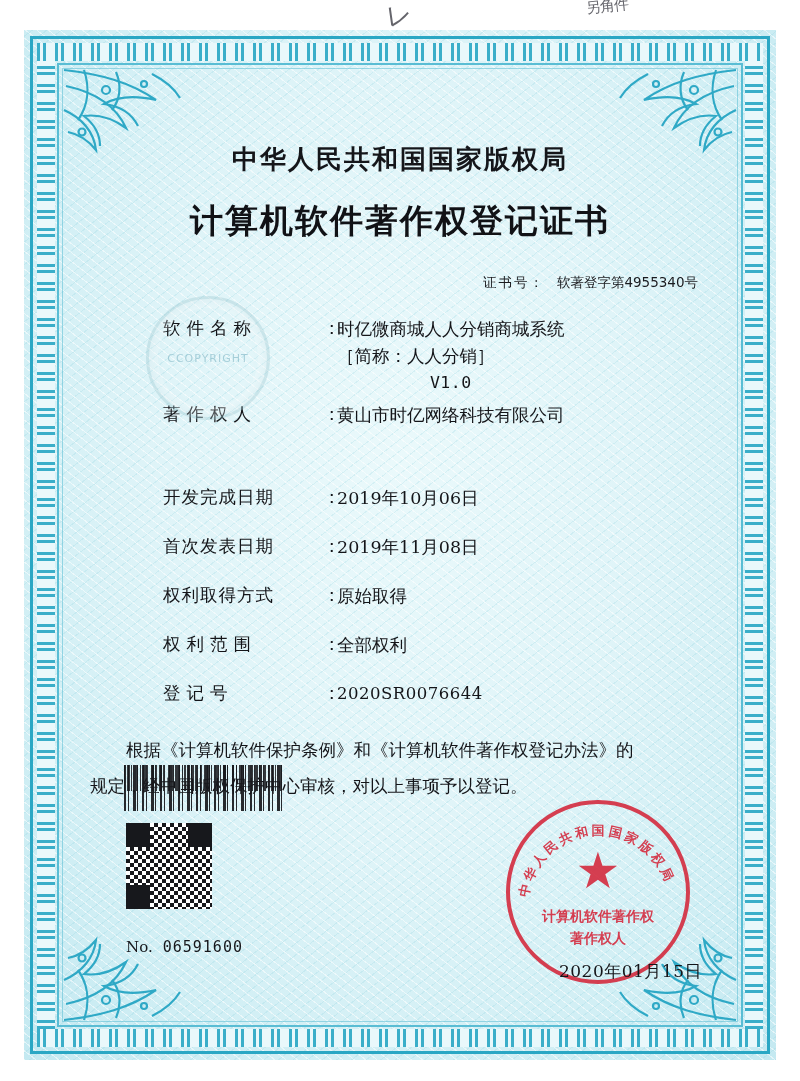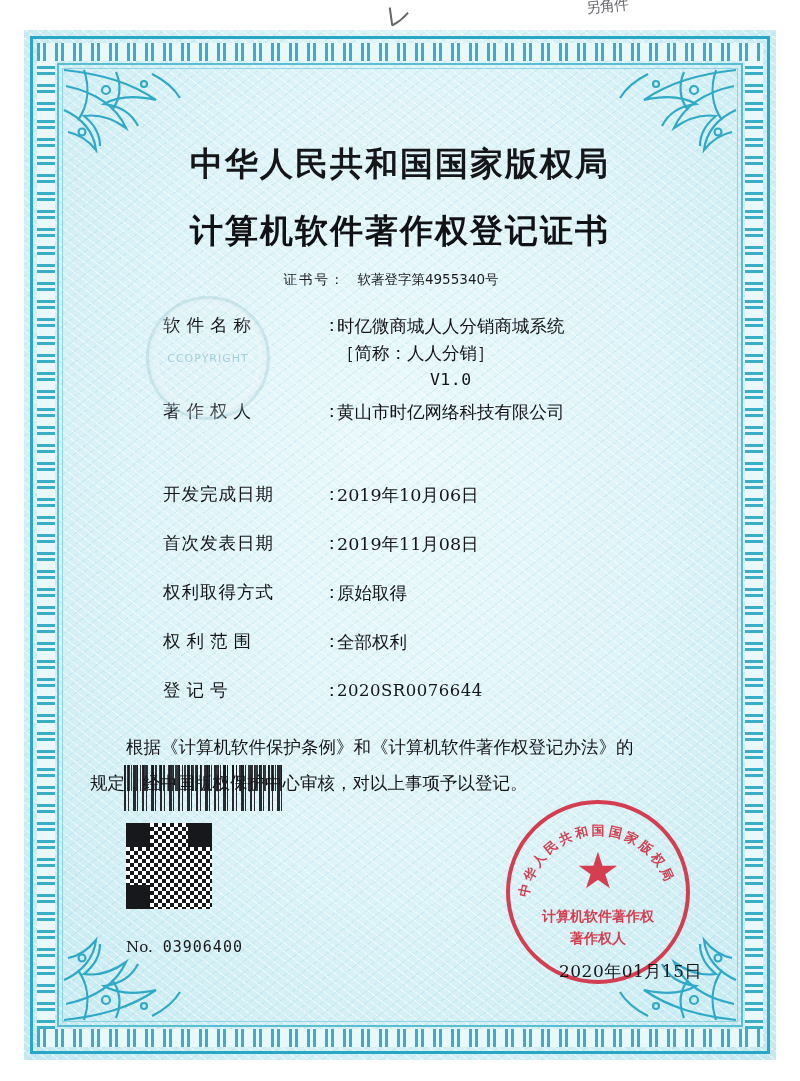--- a/index.html
+++ b/index.html
@@ -125,7 +125,7 @@
 
   .title-main {
     text-align: center;
-    font-size: 33px;
+    font-size: 26px;
     font-weight: bold;
     letter-spacing: 2px;
     color: #15161a;

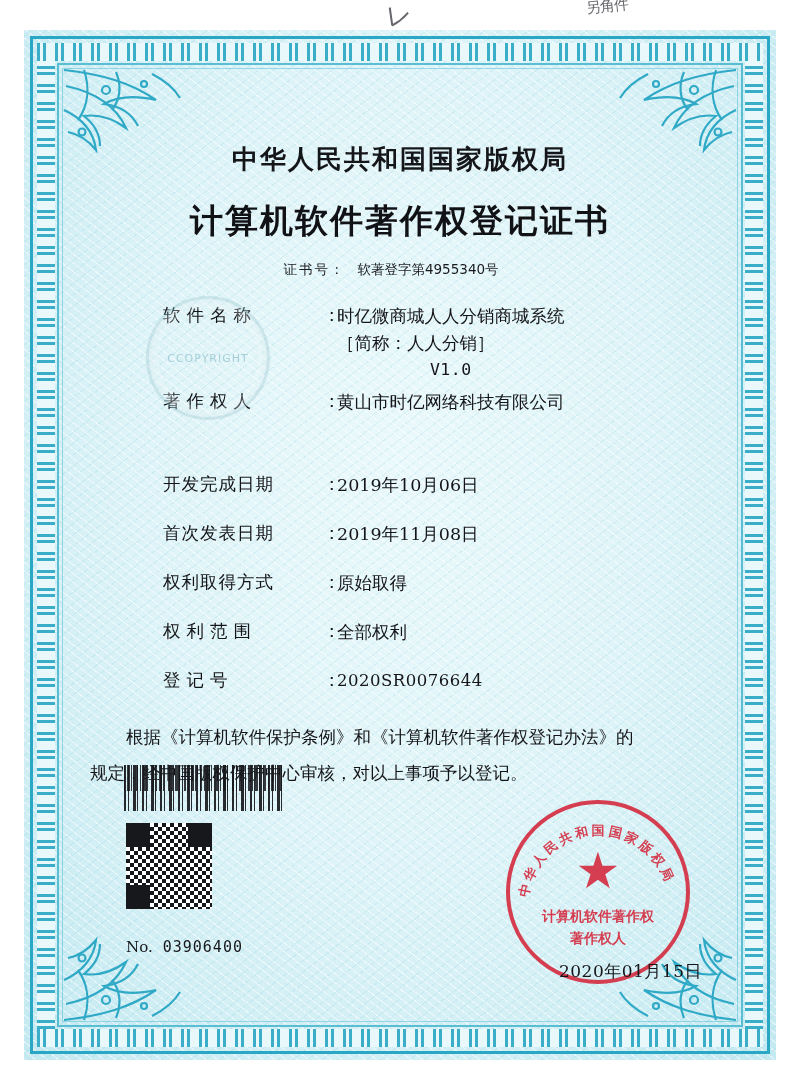--- a/index.html
+++ b/index.html
@@ -143,8 +143,8 @@
   }
 
   .cert-no {
-    text-align: center;
-    margin-top: 17px;
+    text-align: right;
+    margin-top: 30px;
     font-size: 13.5px;
     color: #1a1b1f;
     padding-right: 18px;

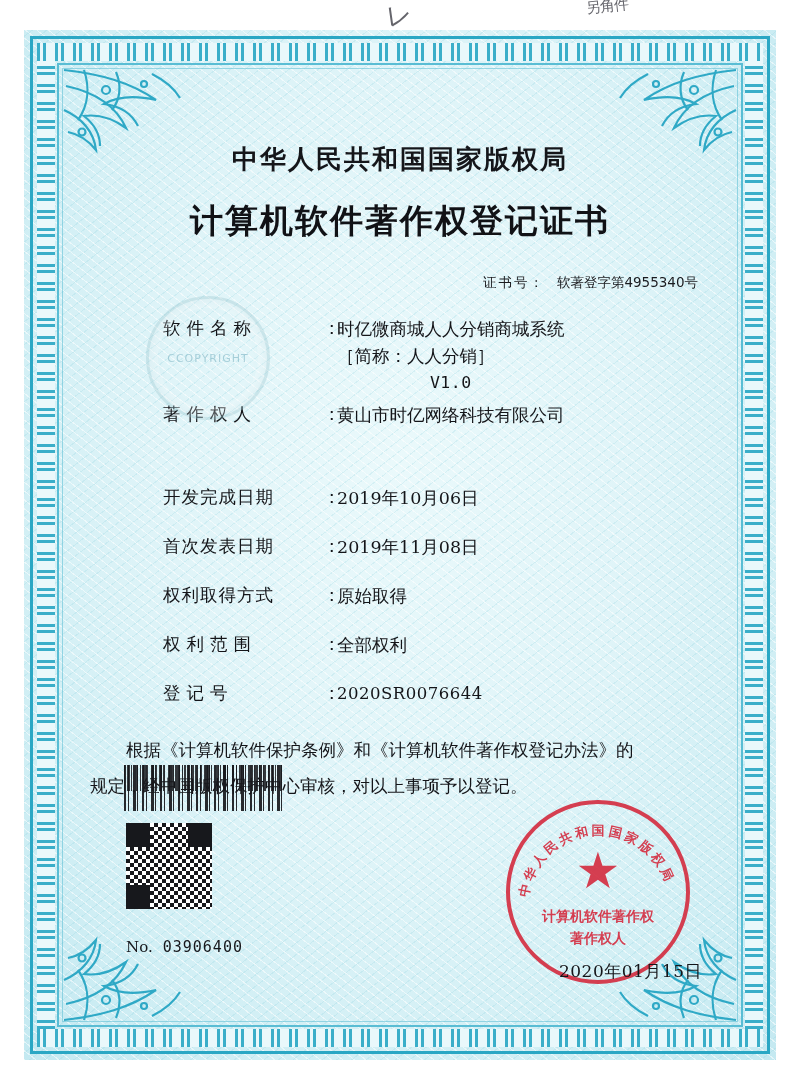--- a/index.html
+++ b/index.html
@@ -482,7 +482,7 @@
 
     <div class="serial">
       <span class="no">No.</span>
-      <span>03906400</span>
+      <span>06591600</span>
     </div>
 
     <div class="seal">

